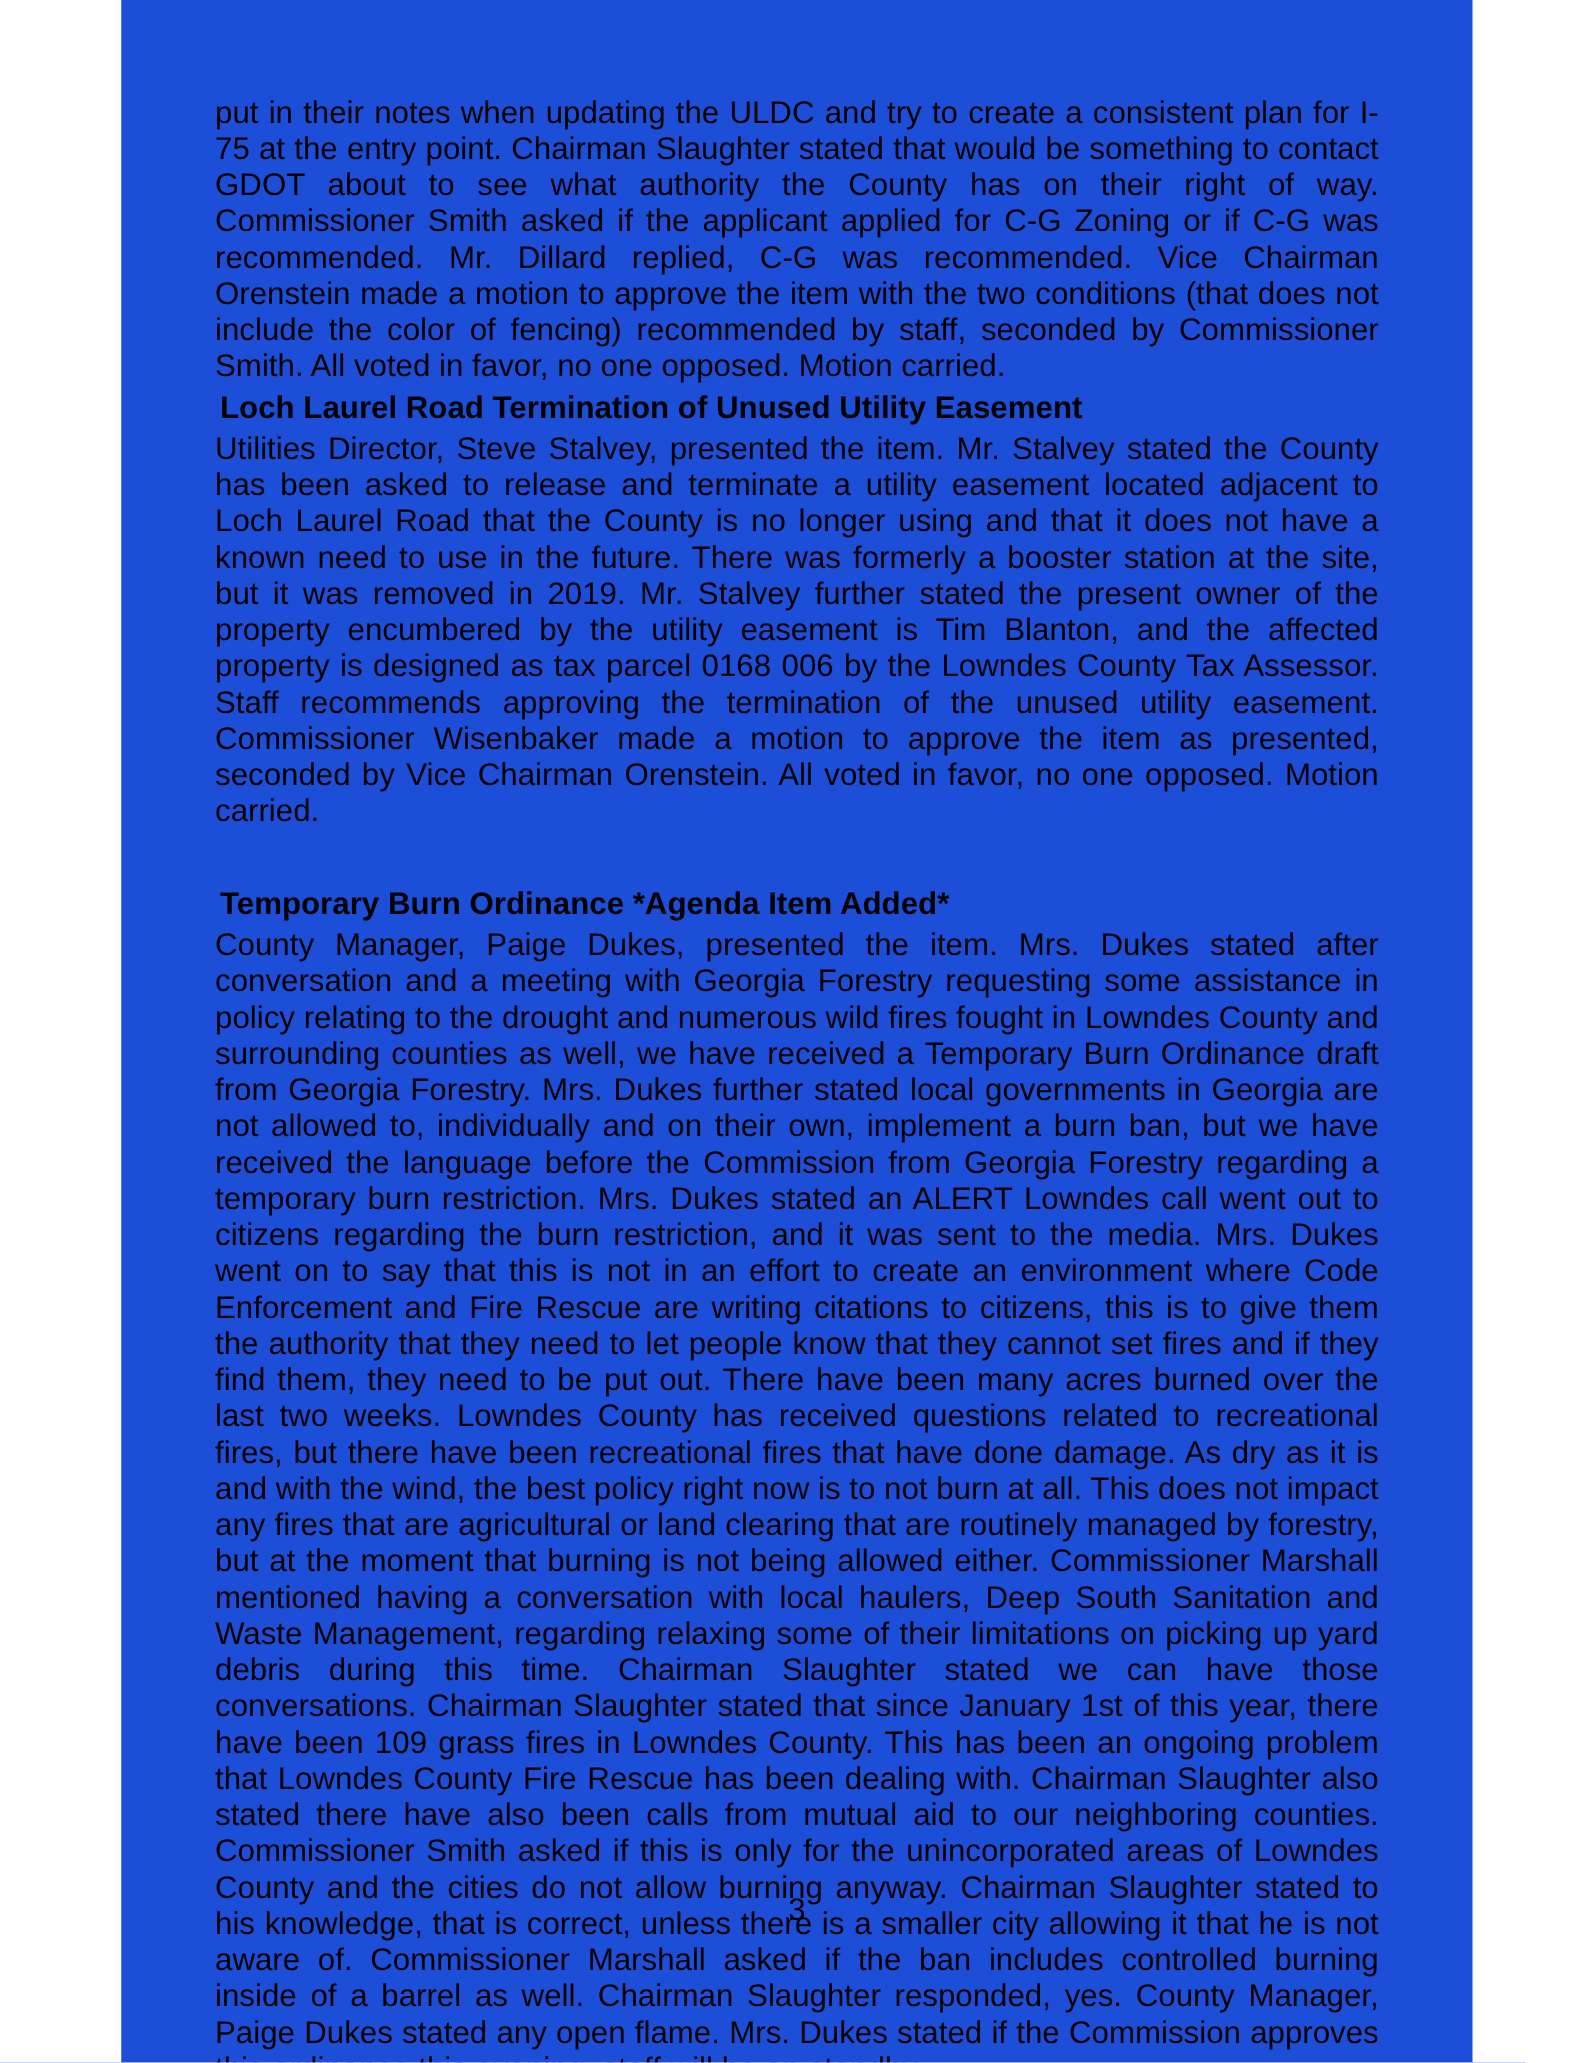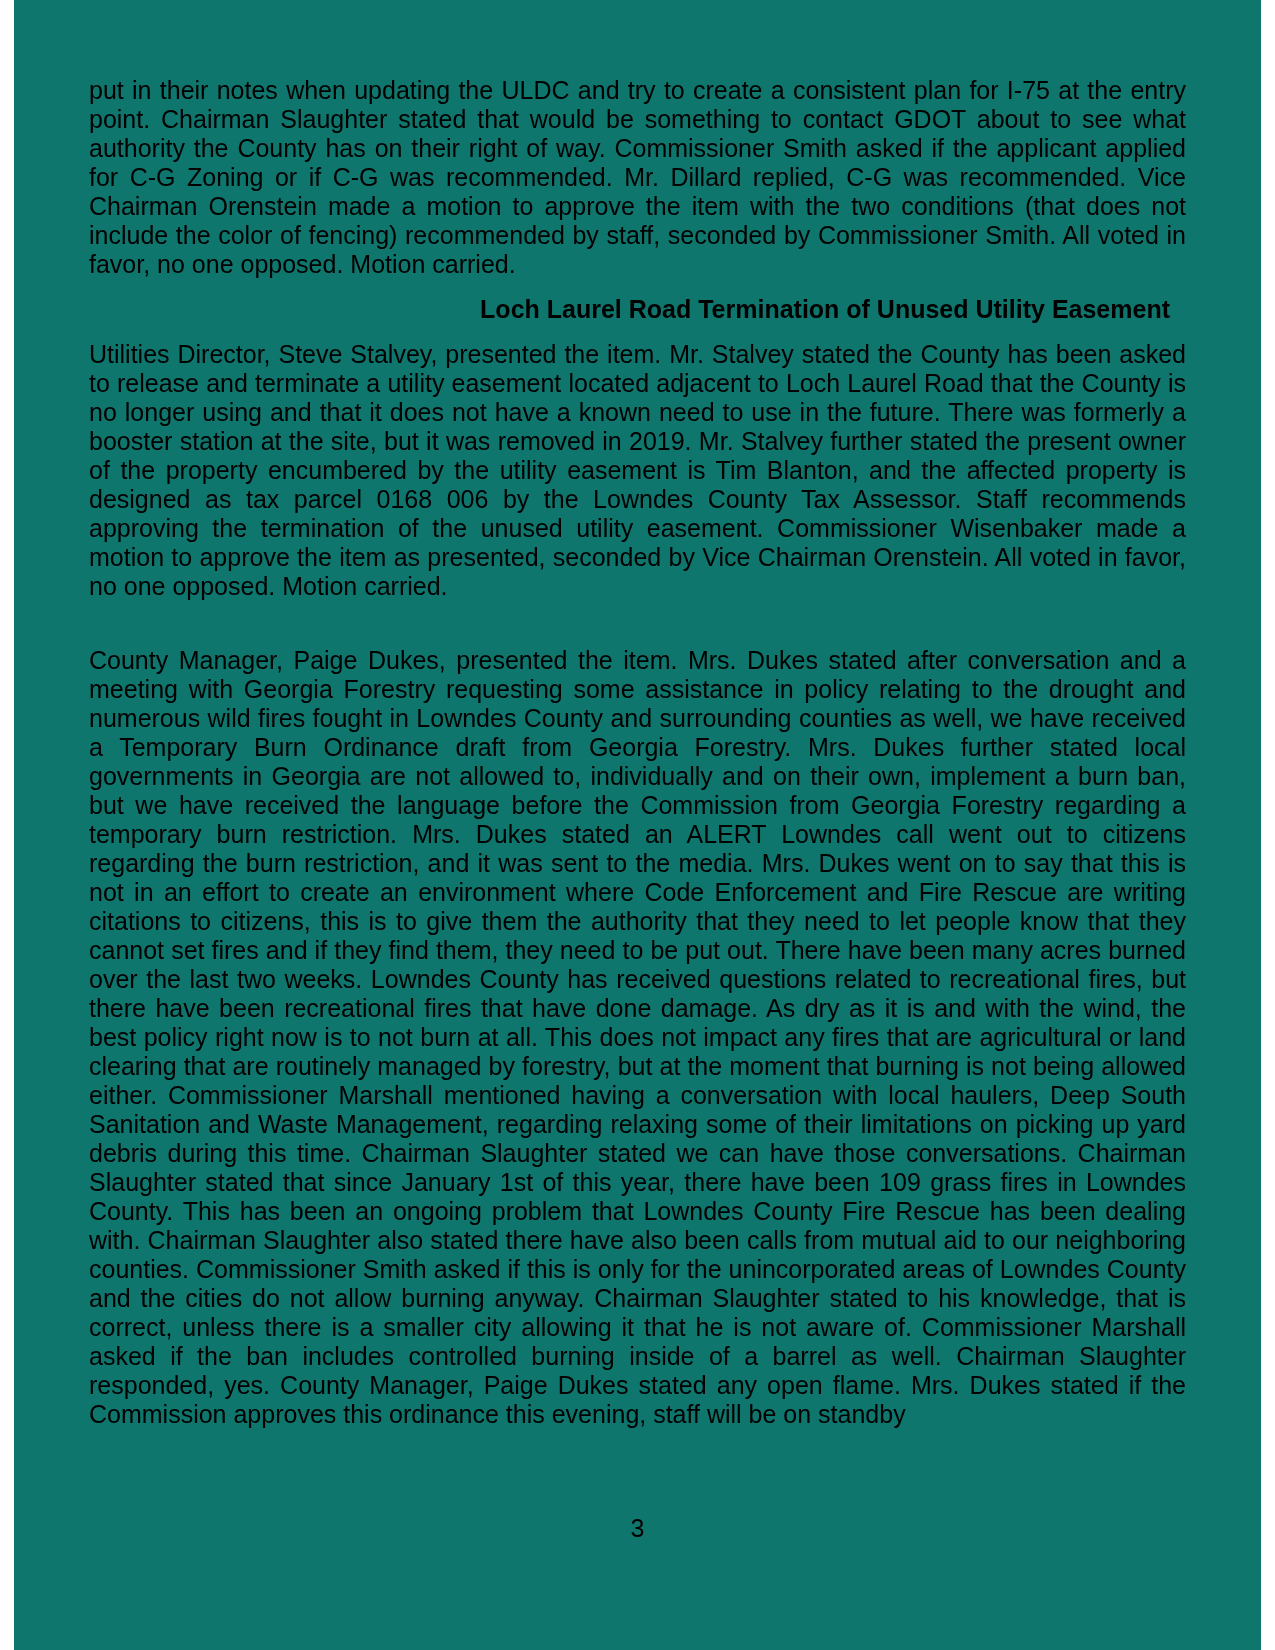--- a/index.html
+++ b/index.html
@@ -10,10 +10,10 @@
   }
   .page {
     position: relative;
-    width: 1247px;
+    width: 1081px;
     height: 1650px;
     margin: 0 auto;
-    background: #0f766e;
+    background: #1d4ed8;
     color: #000000;
     padding: 76px 75px 0 75px;
     font-family: "Liberation Sans", sans-serif;

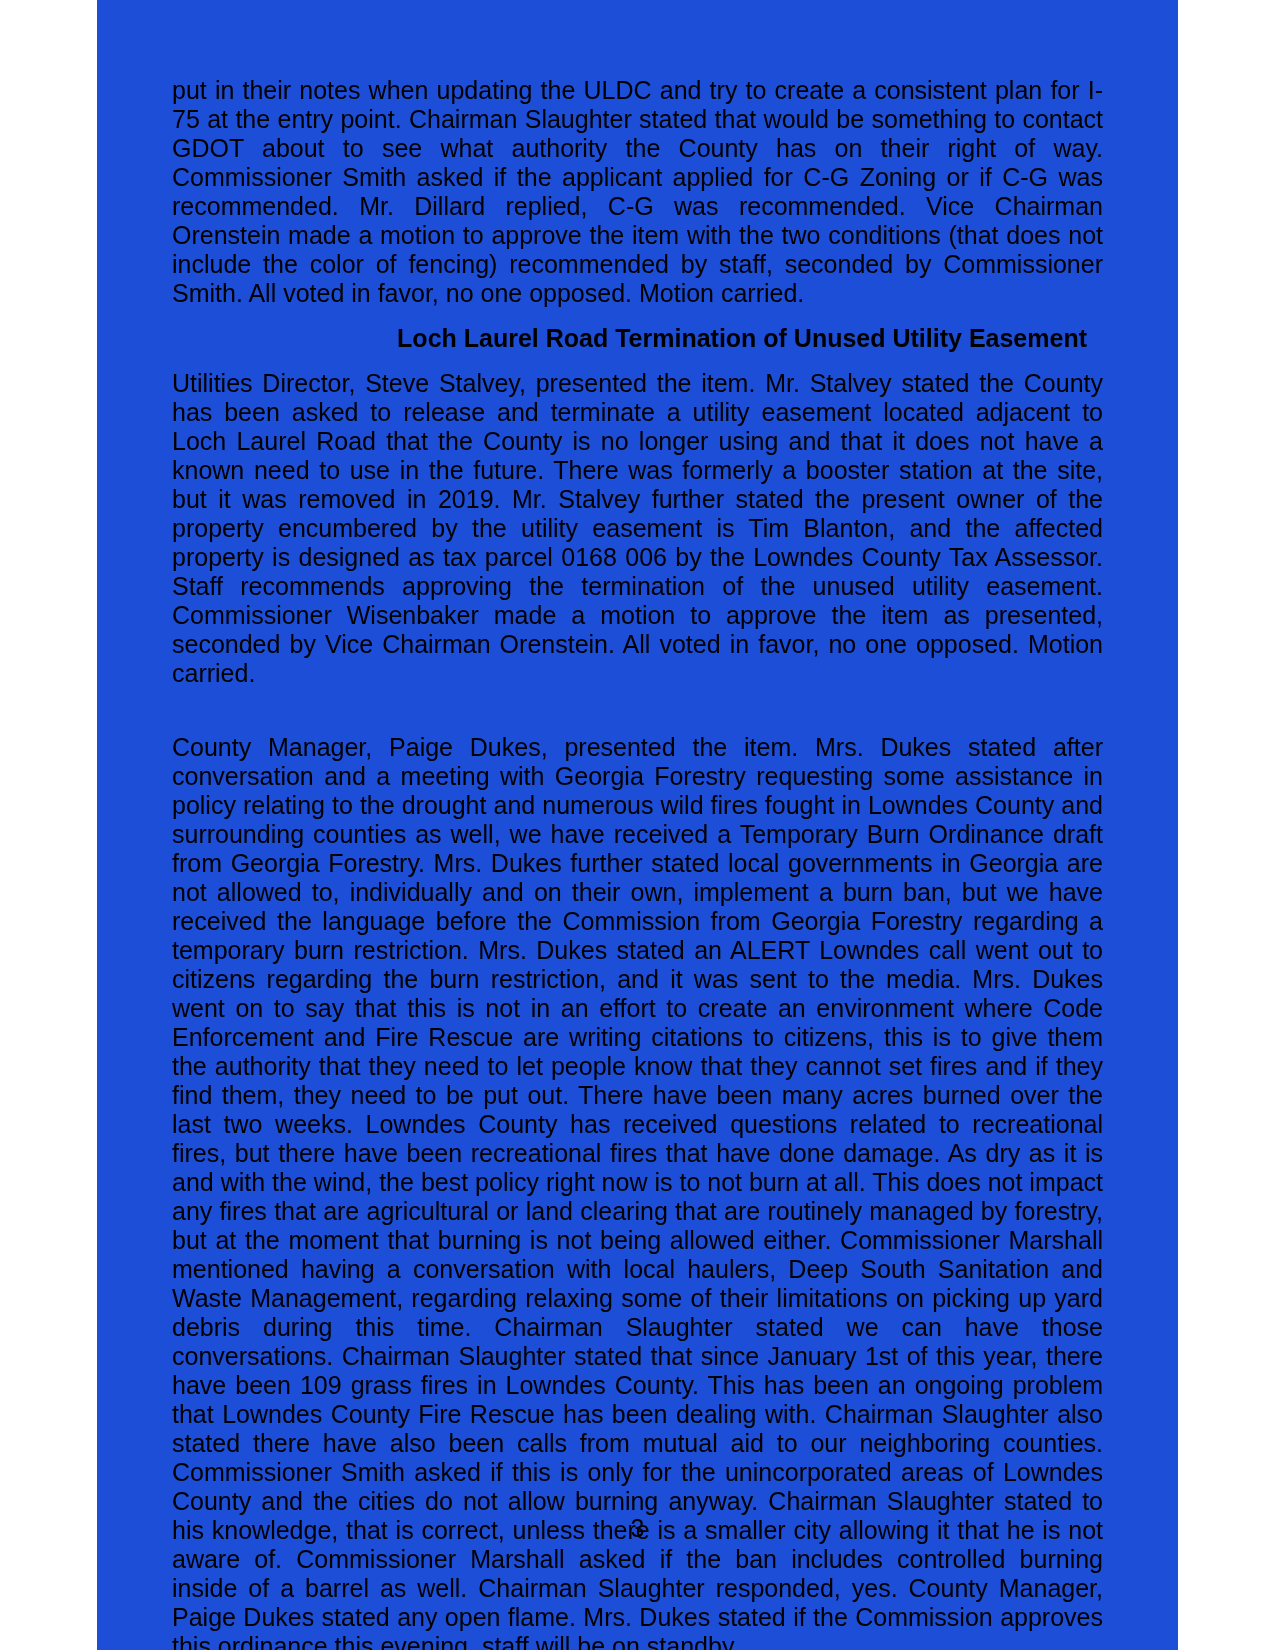--- a/index.html
+++ b/index.html
@@ -36,8 +36,8 @@
     font-size: 25px;
     line-height: 29px;
     font-weight: bold;
-    margin: 16px;
-    text-align: right;
+    margin: 4px;
+    text-align: left;
   }
   .agenda-item + .agenda-item {
     margin-top: 45px;

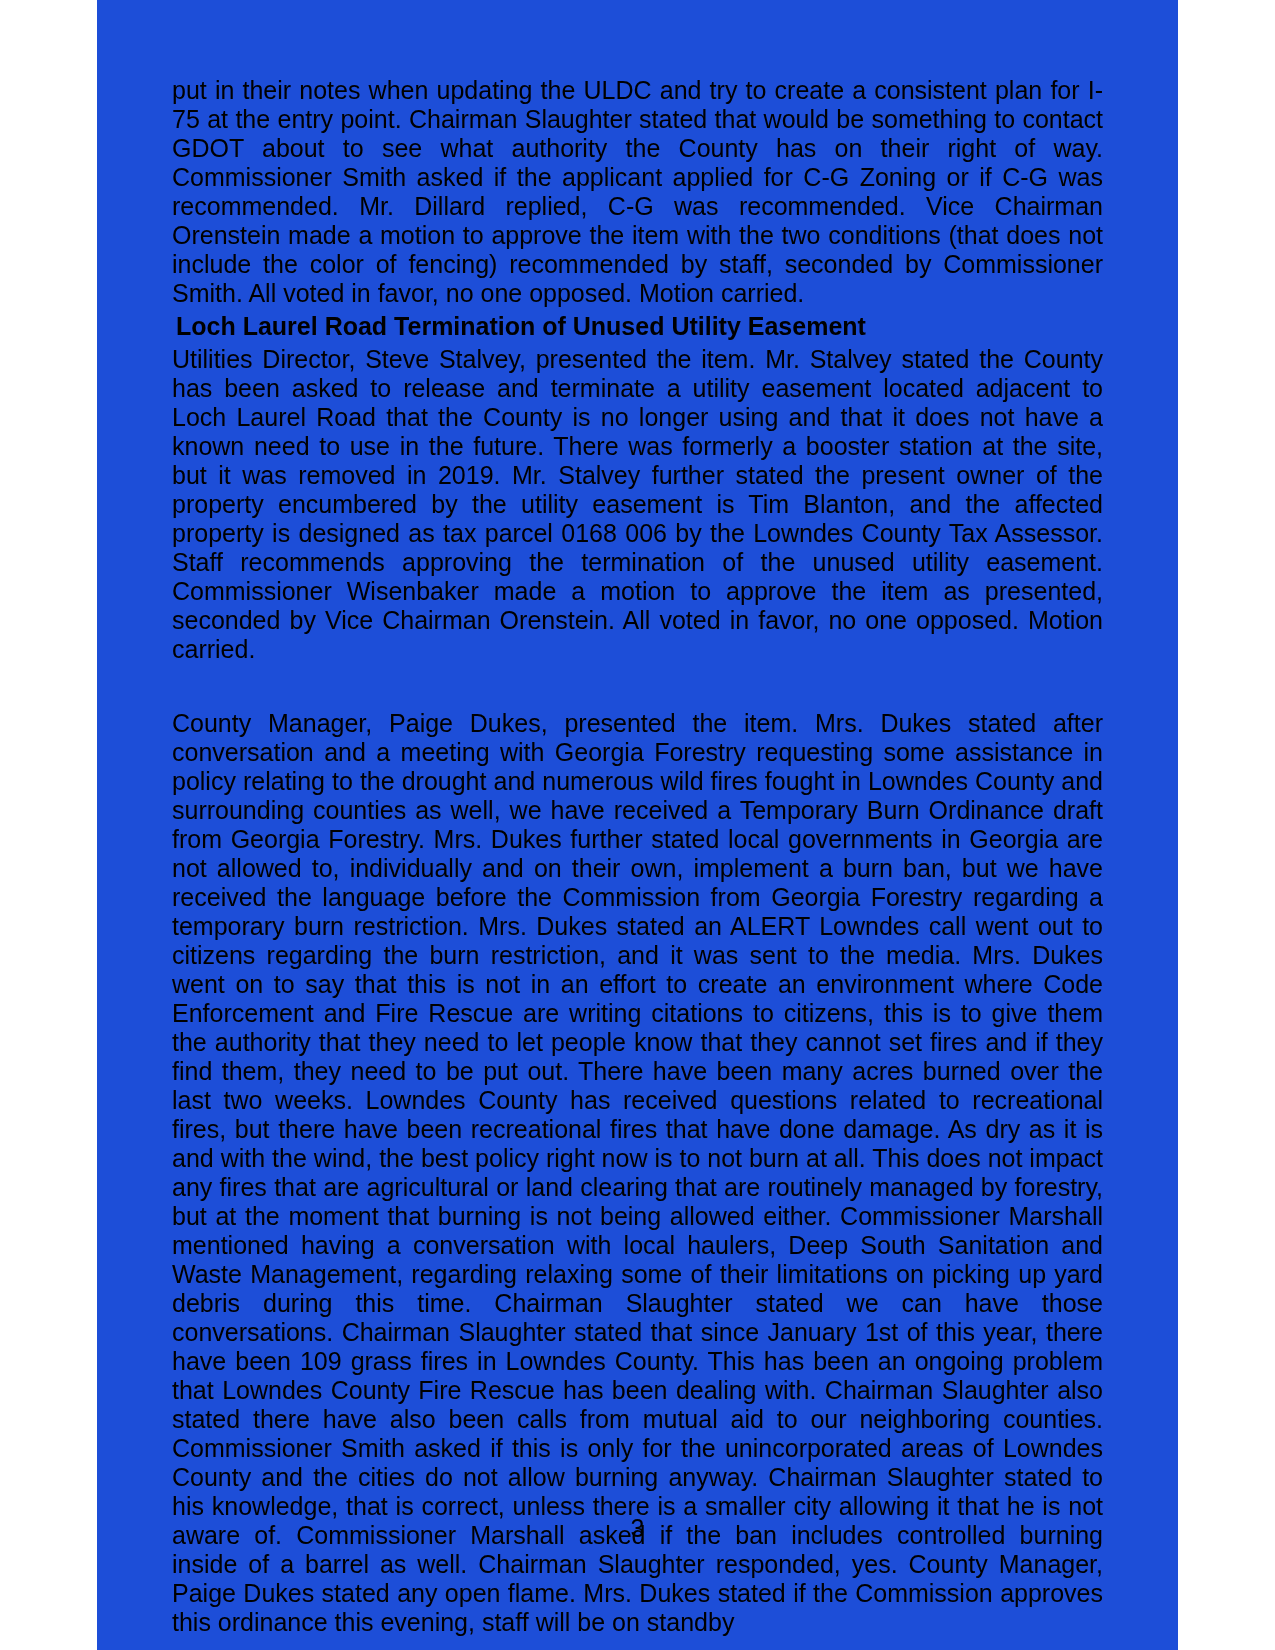--- a/index.html
+++ b/index.html
@@ -66,6 +66,7 @@
   </div>
 
   <div class="agenda-item">
+    <h3 class="item-heading">Temporary Burn Ordinance *Agenda Item Added*</h3>
     <p class="body-paragraph">County Manager, Paige Dukes, presented the item. Mrs. Dukes stated after conversation and a meeting with Georgia Forestry requesting some assistance in policy relating to the drought and numerous wild fires fought in Lowndes County and surrounding counties as well, we have received a Temporary Burn Ordinance draft from Georgia Forestry. Mrs. Dukes further stated local governments in Georgia are not allowed to, individually and on their own, implement a burn ban, but we have received the language before the Commission from Georgia Forestry regarding a temporary burn restriction. Mrs. Dukes stated an ALERT Lowndes call went out to citizens regarding the burn restriction, and it was sent to the media. Mrs. Dukes went on to say that this is not in an effort to create an environment where Code Enforcement and Fire Rescue are writing citations to citizens, this is to give them the authority that they need to let people know that they cannot set fires and if they find them, they need to be put out. There have been many acres burned over the last two weeks. Lowndes County has received questions related to recreational fires, but there have been recreational fires that have done damage.  As dry as it is and with the wind, the best policy right now is to not burn at all. This does not impact any fires that are agricultural or land clearing that are routinely managed by forestry, but at the moment that burning is not being allowed either. Commissioner Marshall mentioned having a conversation with local haulers, Deep South Sanitation and Waste Management, regarding relaxing some of their limitations on picking up yard debris during this time. Chairman Slaughter stated we can have those conversations. Chairman Slaughter stated that since January 1st of this year, there have been 109 grass fires in Lowndes County. This has been an ongoing problem that Lowndes County Fire Rescue has been dealing with. Chairman Slaughter also stated there have also been calls from mutual aid to our neighboring counties. Commissioner Smith asked if this is only for the unincorporated areas of Lowndes County and the cities do not allow burning anyway. Chairman Slaughter stated to his knowledge, that is correct, unless there is a smaller city allowing it that he is not aware of. Commissioner Marshall asked if the ban includes controlled burning inside of a barrel as well. Chairman Slaughter responded, yes. County Manager, Paige Dukes stated any open flame. Mrs. Dukes stated if the Commission approves this ordinance this evening, staff will be on standby</p>
   </div>
 

